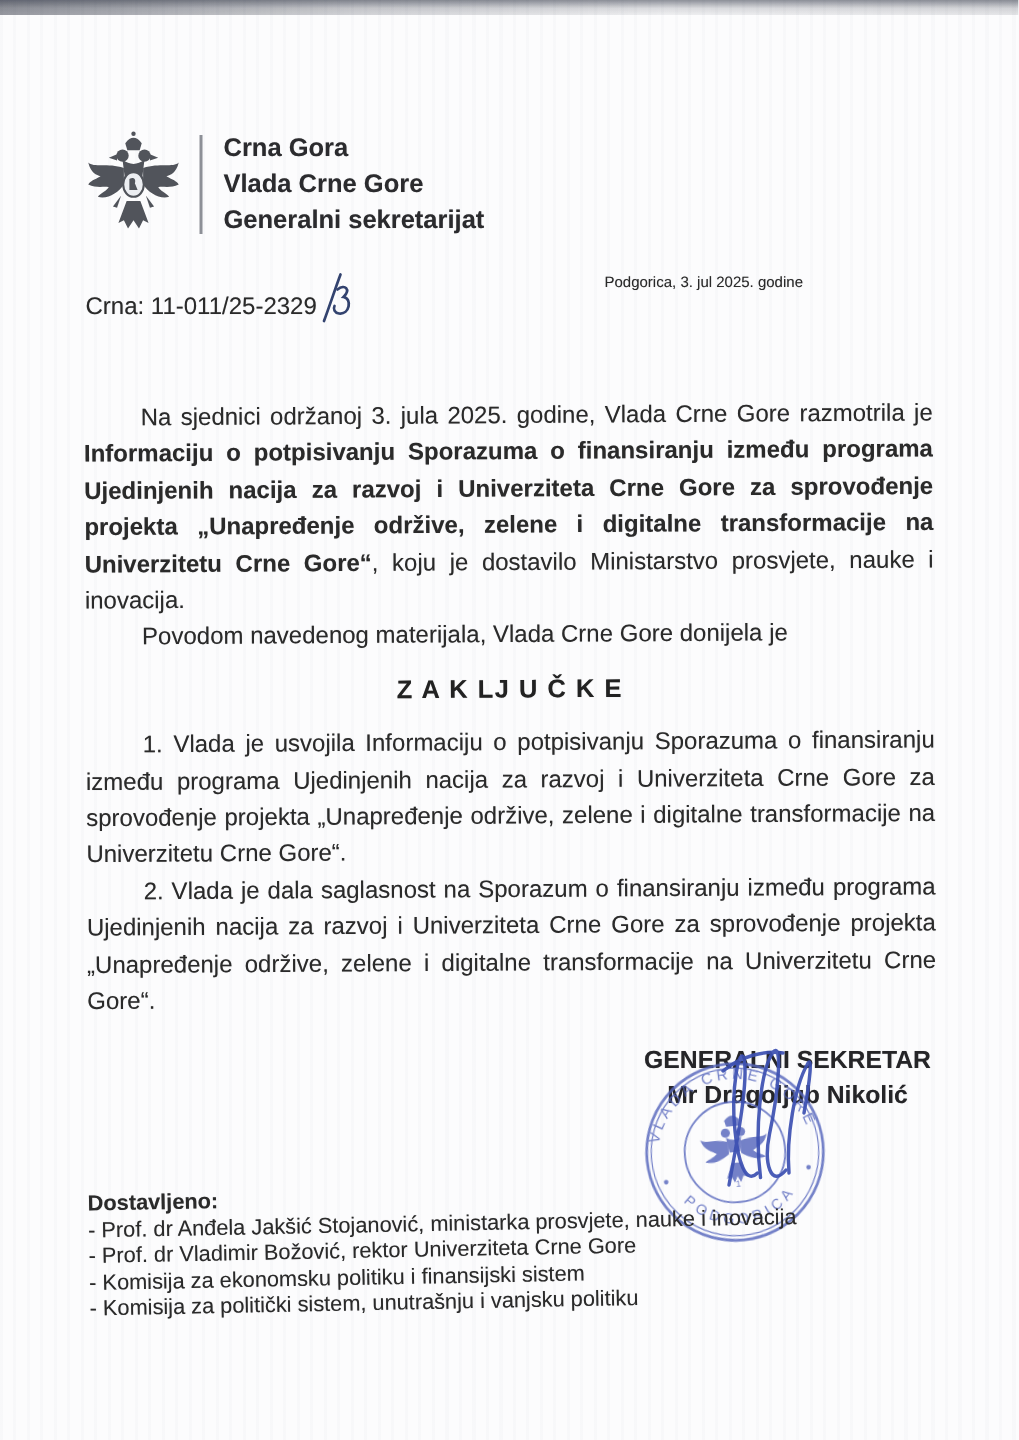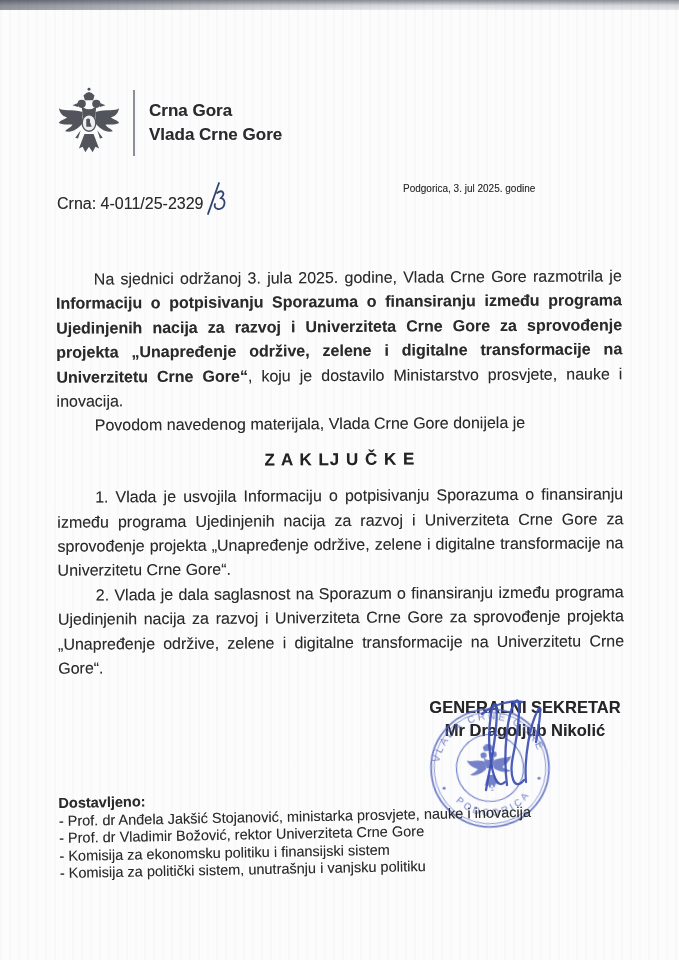--- a/index.html
+++ b/index.html
@@ -91,6 +91,7 @@
   <div class="hdr-lines txt">
     <div>Crna Gora</div>
     <div>Vlada Crne Gore</div>
+    <div>Generalni sekretarijat</div>
   </div>
 </div>
 

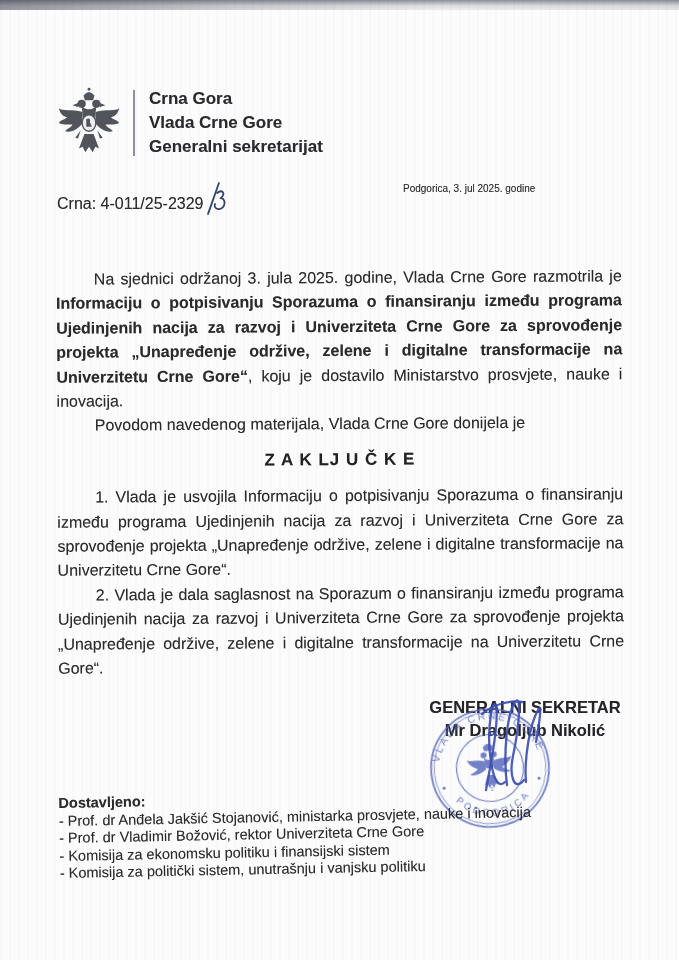--- a/index.html
+++ b/index.html
@@ -95,7 +95,7 @@
   </div>
 </div>
 
-<div class="ref-line txt"><span>Crna: </span><span>4-011/25-2329</span><span class="hw-suffix"><svg width="24" height="36" viewBox="0 0 24 36">
+<div class="ref-line txt"><span>Crna: </span><span>11-011/25-2329</span><span class="hw-suffix"><svg width="24" height="36" viewBox="0 0 24 36">
         <g stroke="#33436f" stroke-width="1.8" fill="none" stroke-linecap="round">
           <path d="M4 33 C 8 22 12 10 15 2"></path>
           <path d="M13 12 C 18 8 22 12 17 17 C 23 18 21 29 14 28 C 11 27.5 10 25 11 23"></path>

